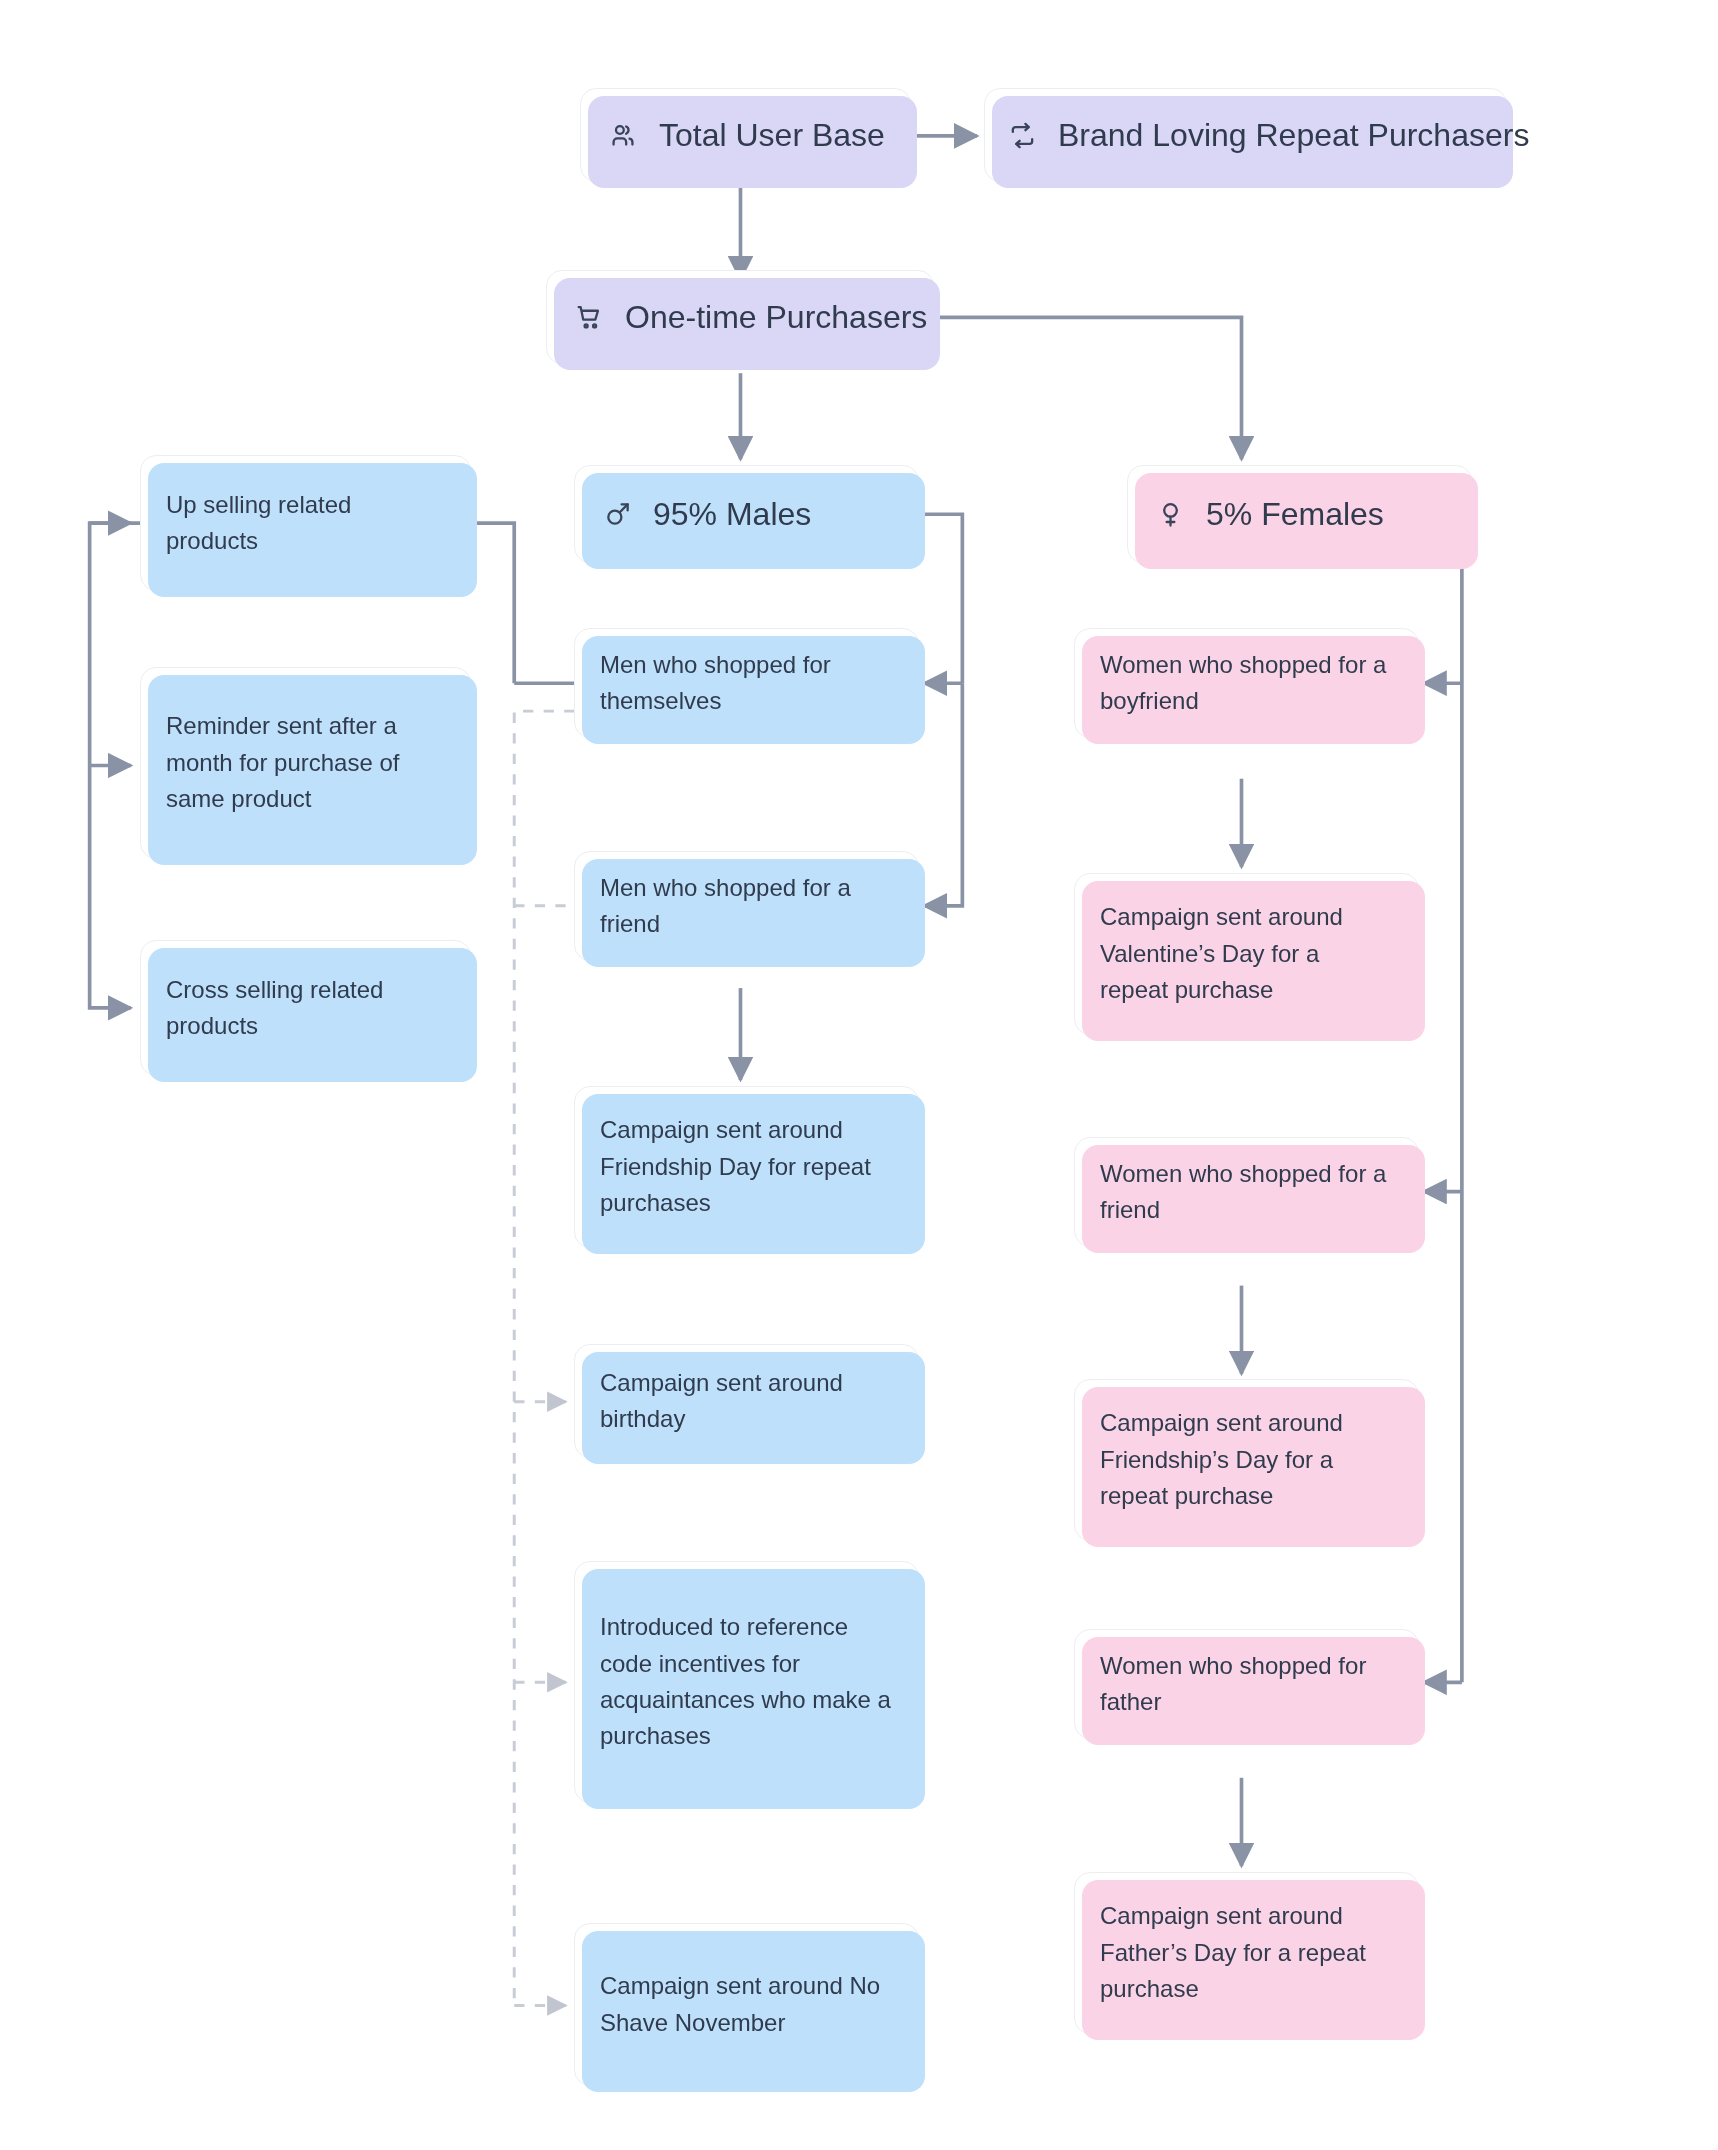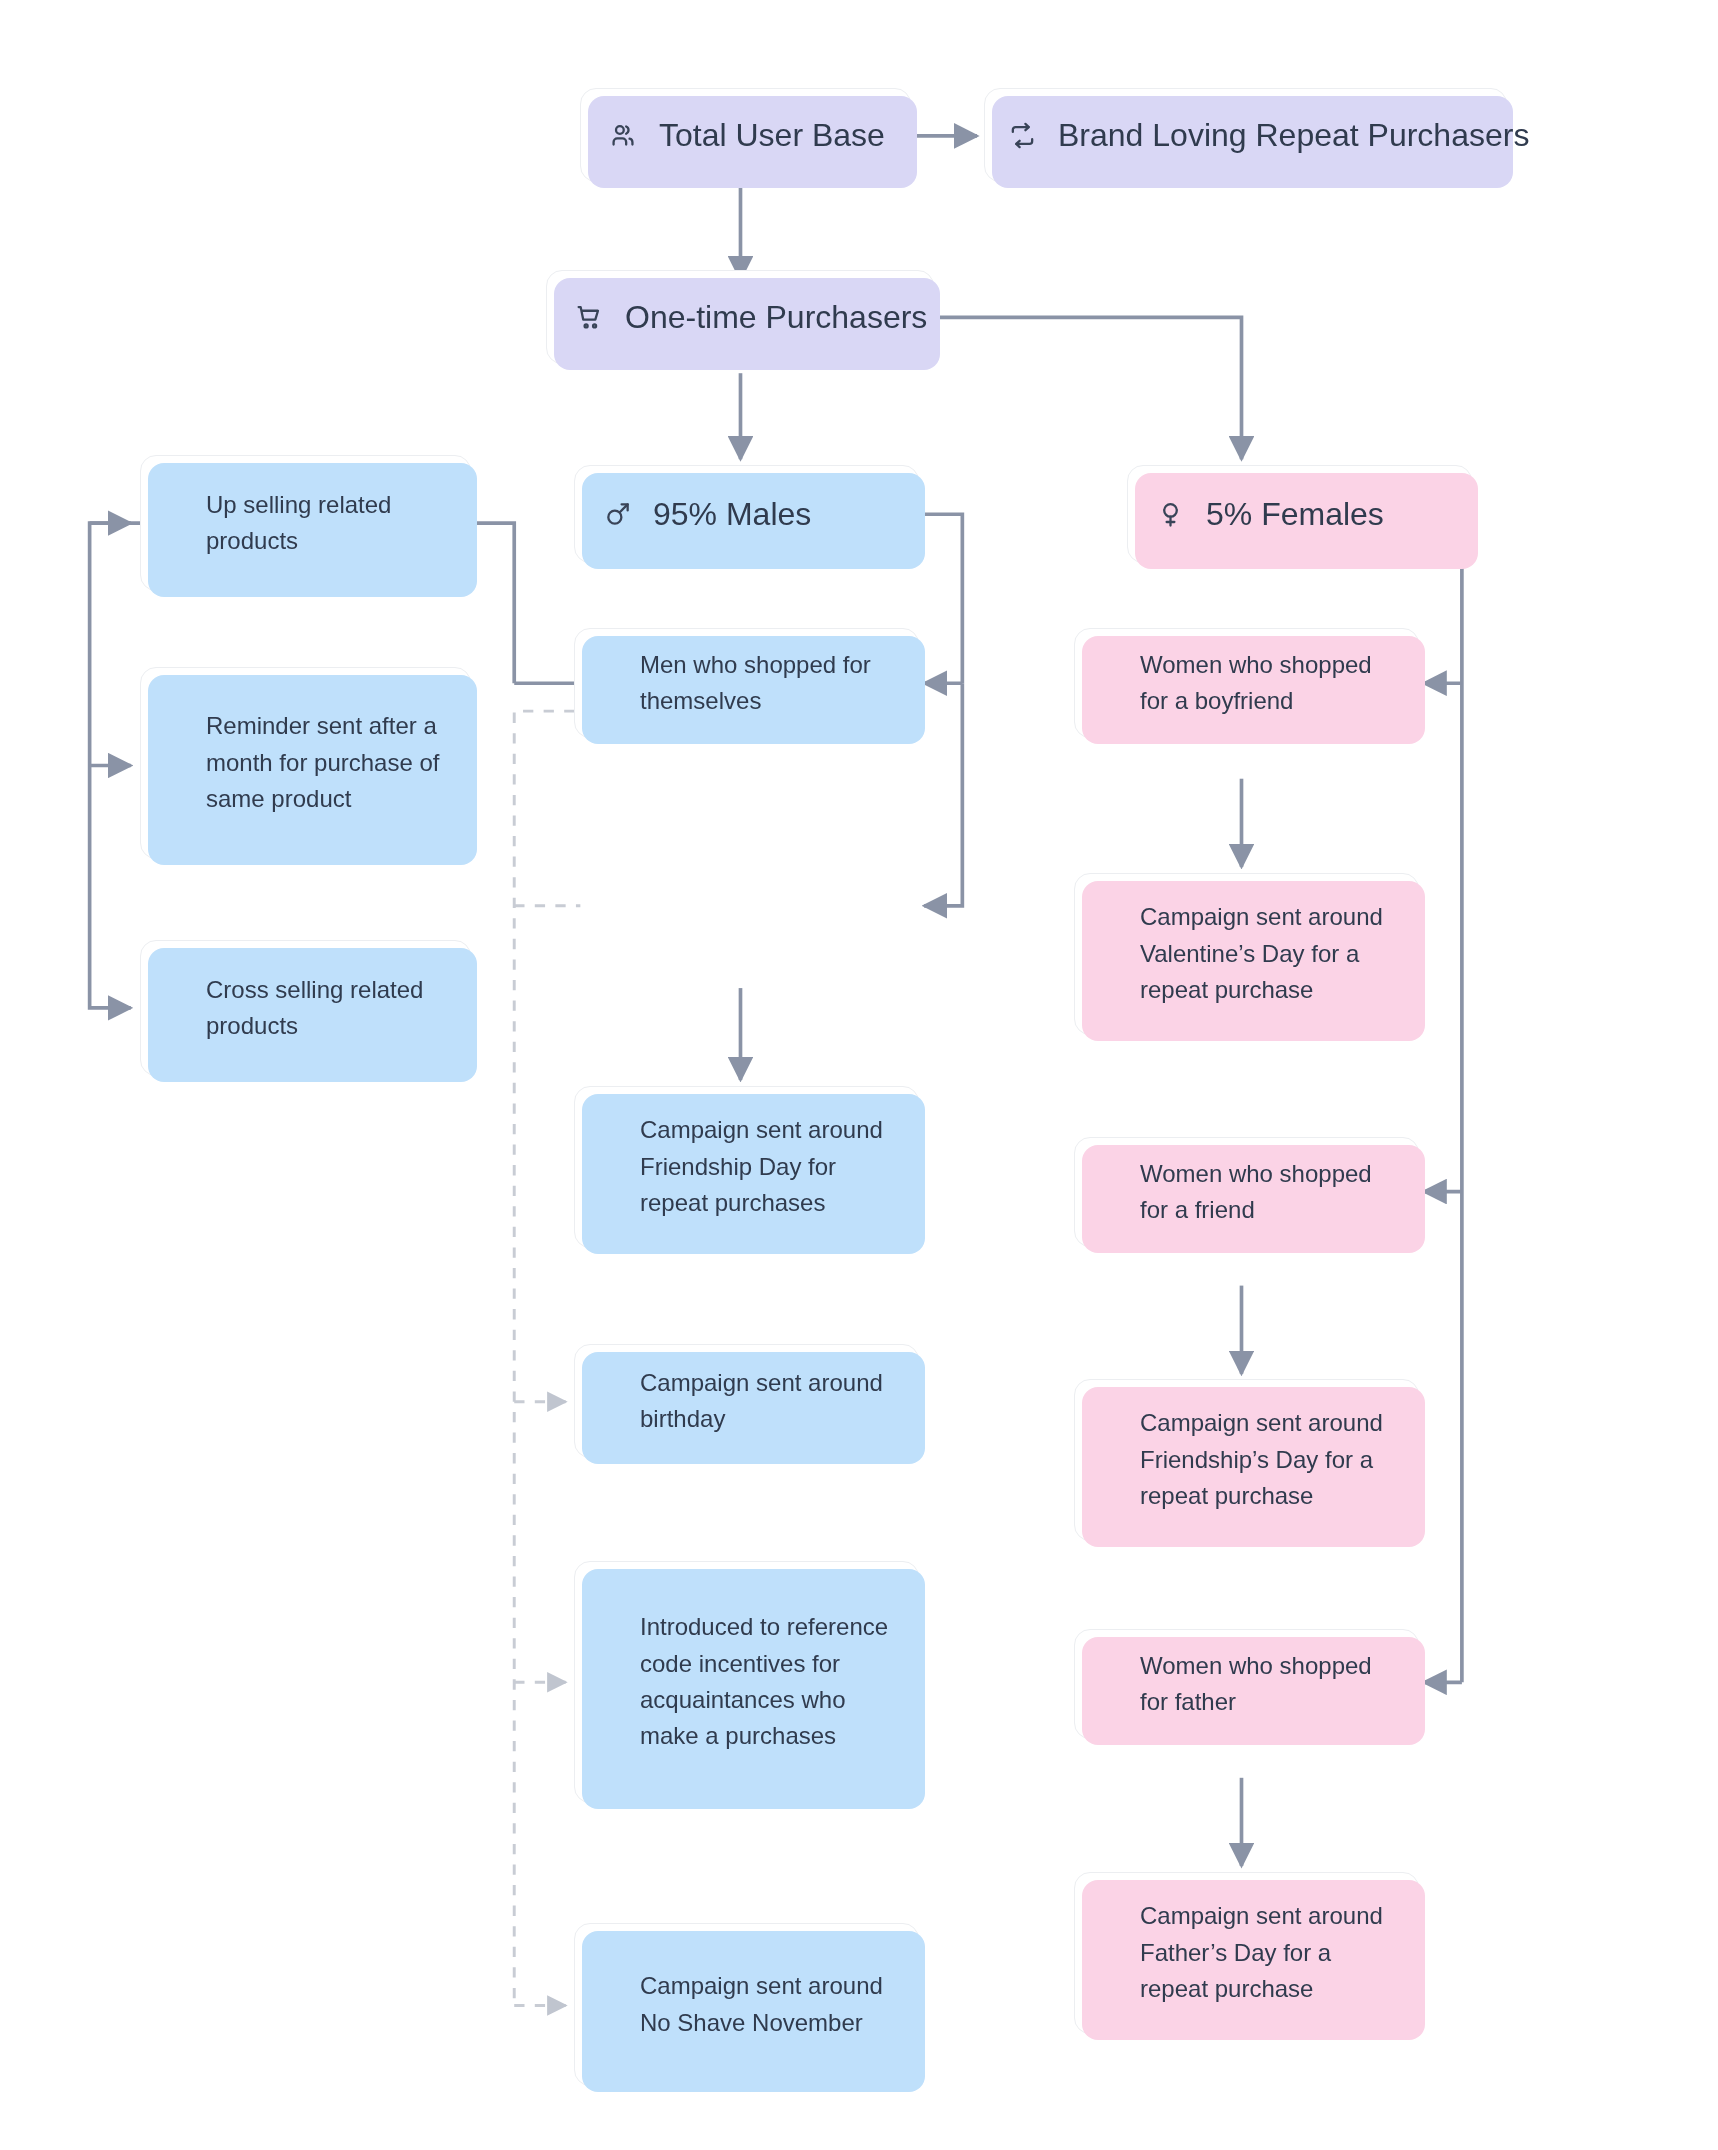--- a/index.html
+++ b/index.html
@@ -71,7 +71,6 @@
   }
   .node.text-node .label {
     font-size: 24px;
-    margin-left: 40px;
   }
   .icon {
     flex: 0 0 auto;

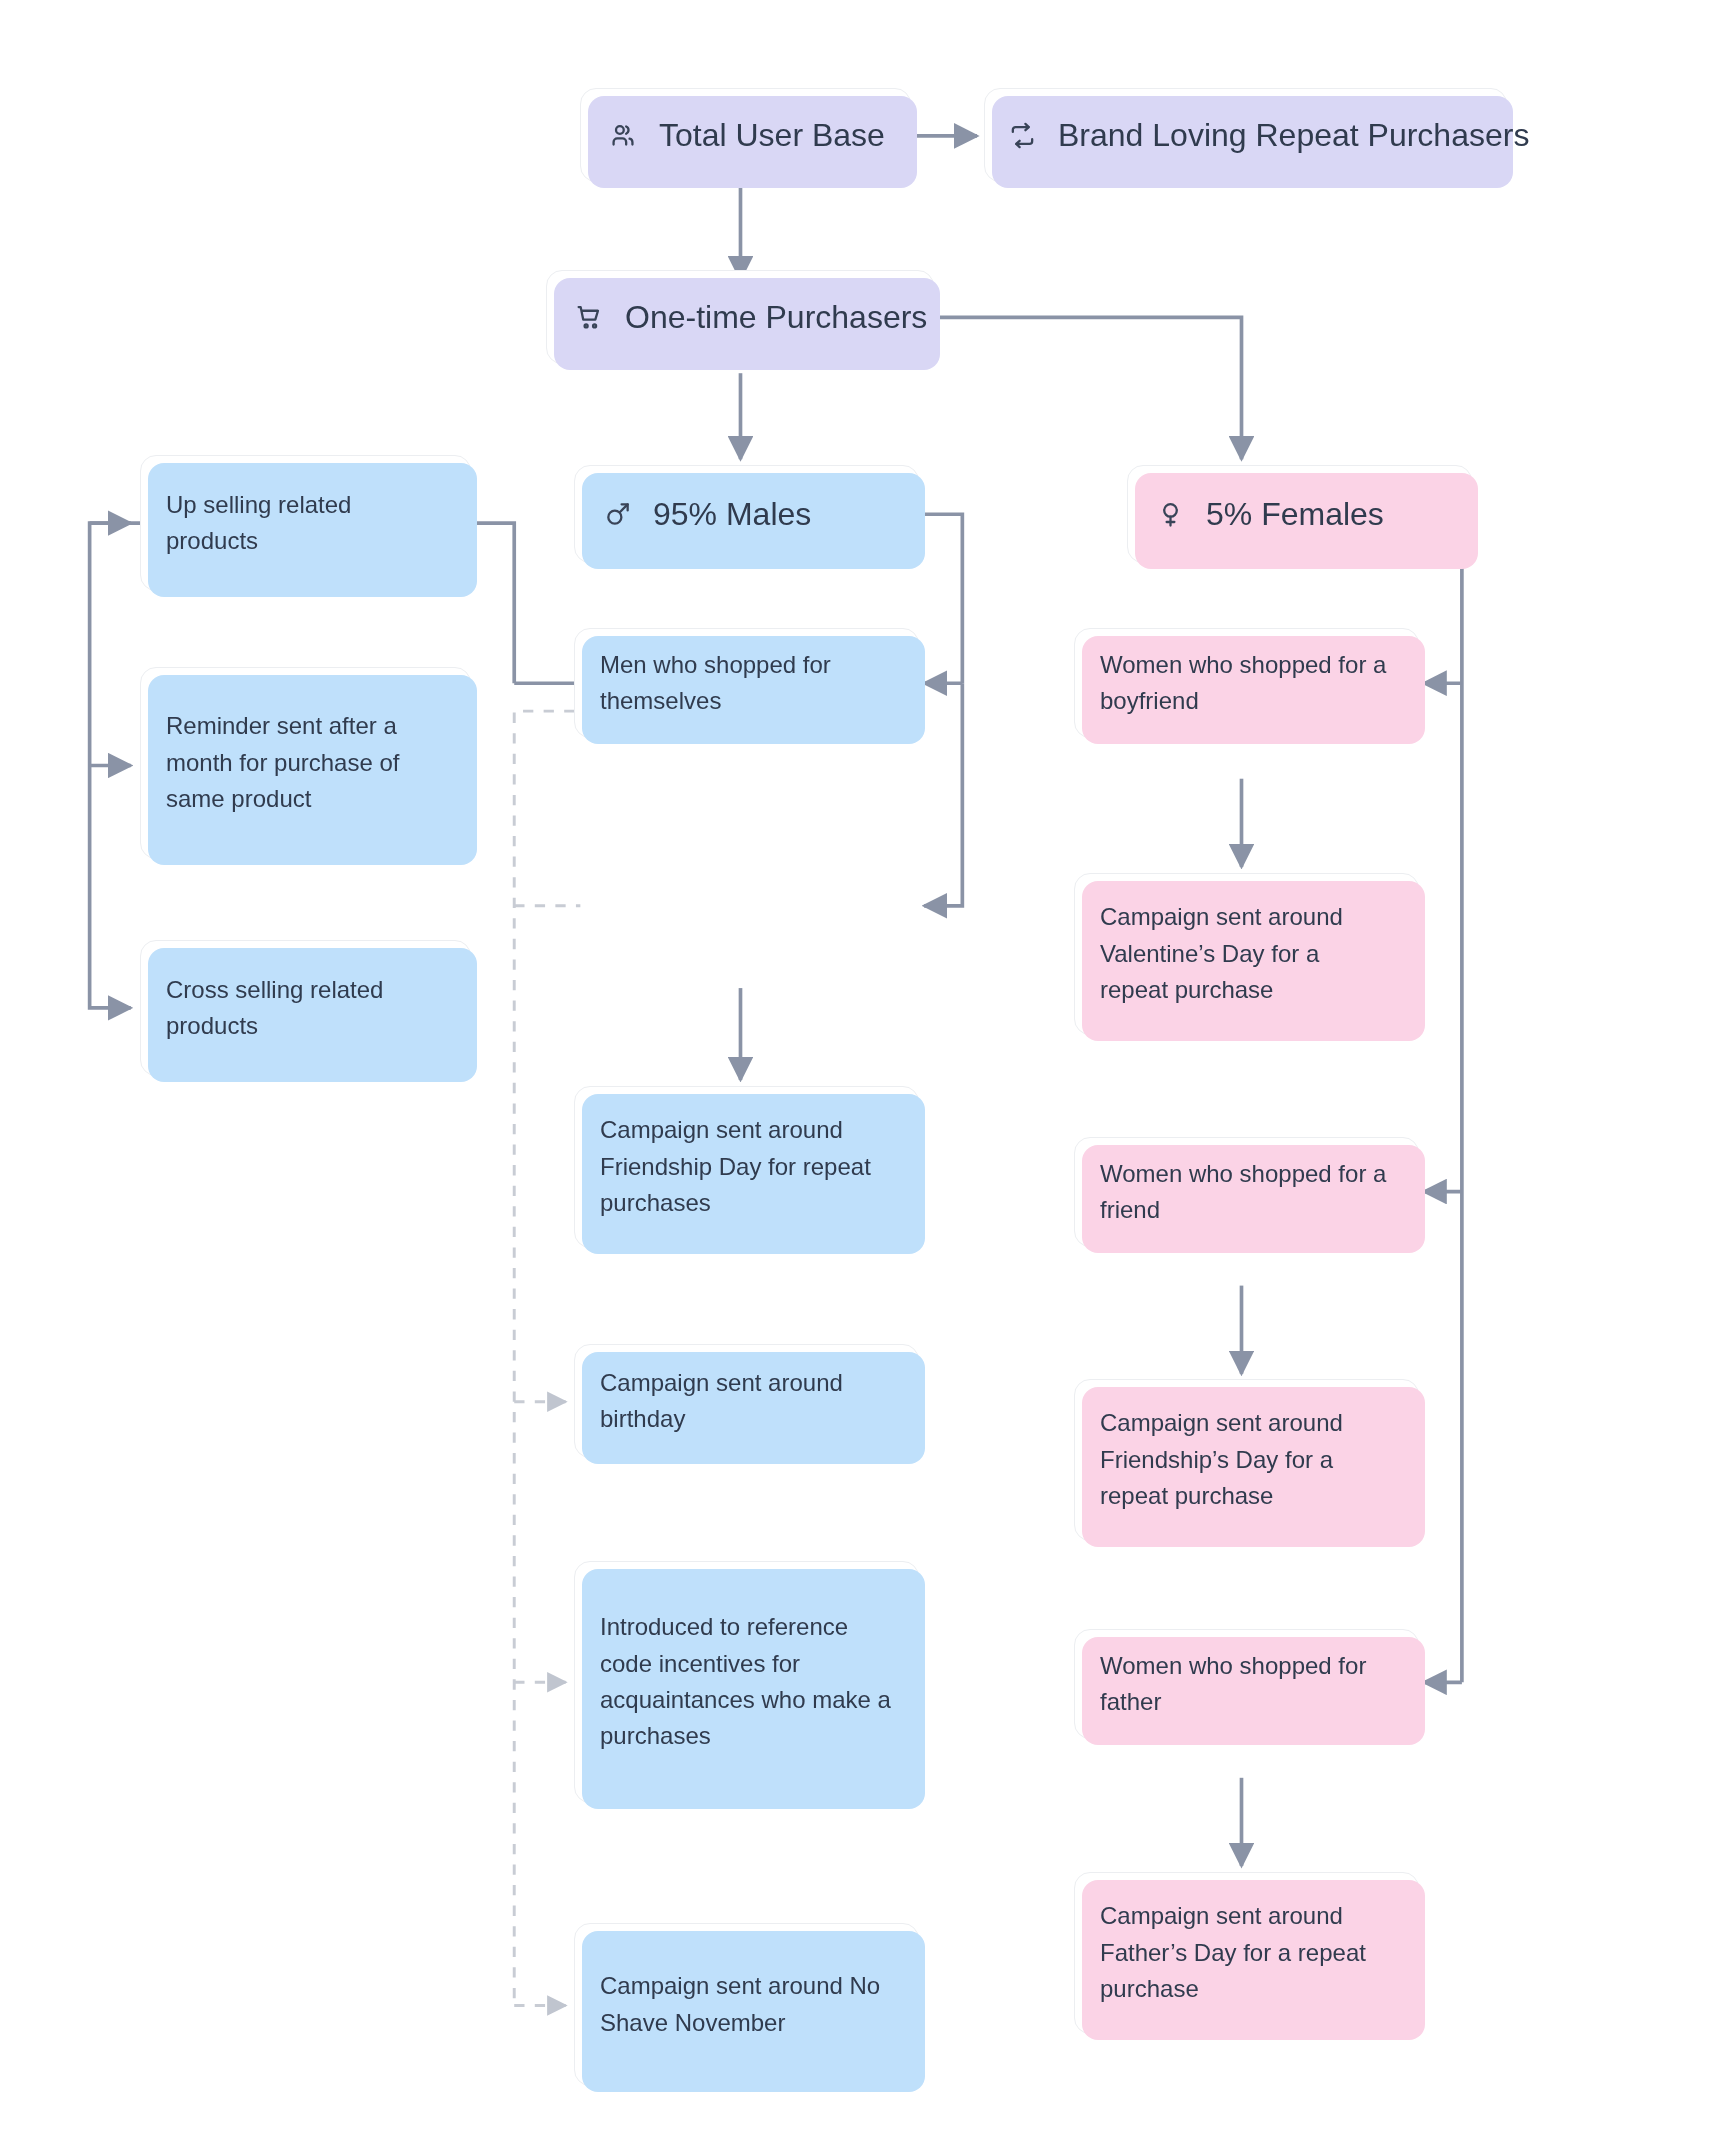--- a/index.html
+++ b/index.html
@@ -212,6 +212,9 @@
     <span class="label">Men who shopped for themselves</span>
   </div>
 
+  <div class="node text-node accent-blue" style="left:574px; top:851px; width:345px; height:110px;">
+    <span class="label">Men who shopped for a friend</span>
+  </div>
 
   <div class="node text-node accent-blue" style="left:574px; top:1086px; width:345px; height:162px;">
     <span class="label">Campaign sent around Friendship Day for repeat purchases</span>

